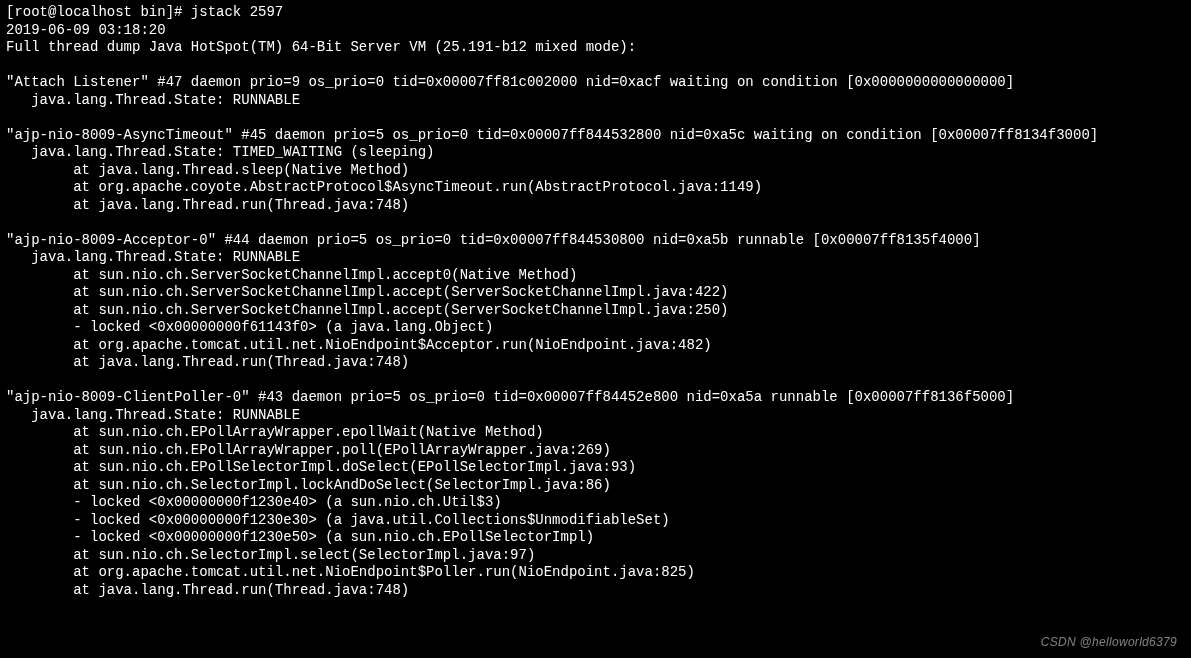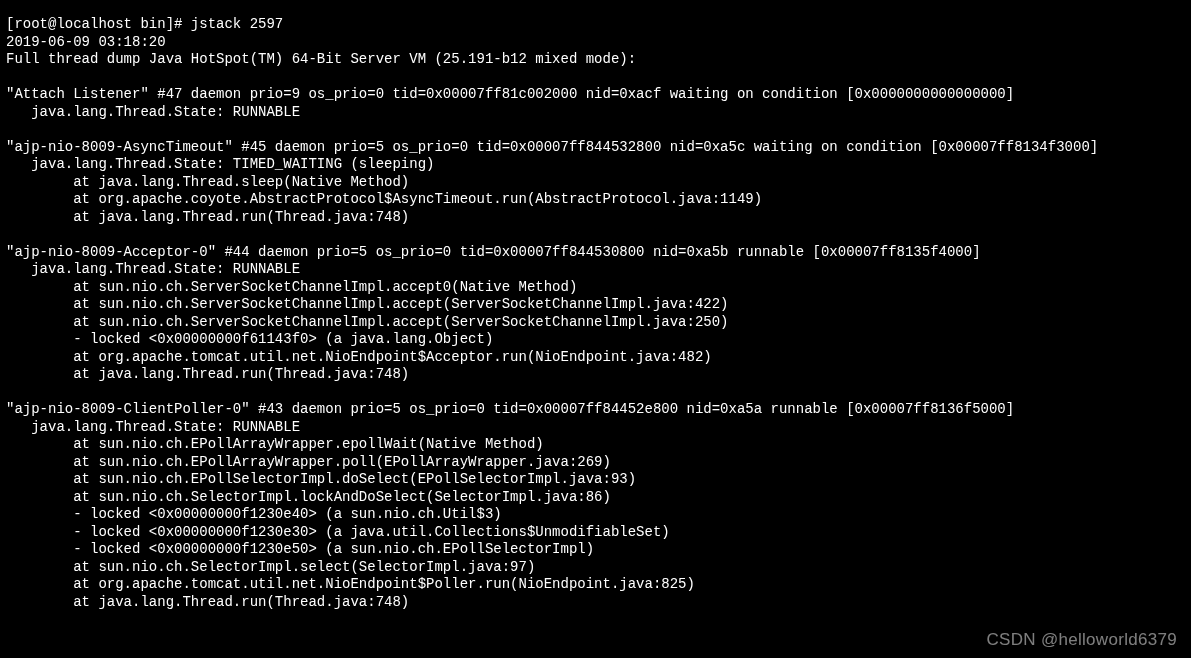--- a/index.html
+++ b/index.html
@@ -17,7 +17,7 @@
   }
   pre.terminal {
     margin: 0;
-    padding: 16px 6px;
+    padding: 4px 6px;
     white-space: pre;
     font-family: inherit;
   }

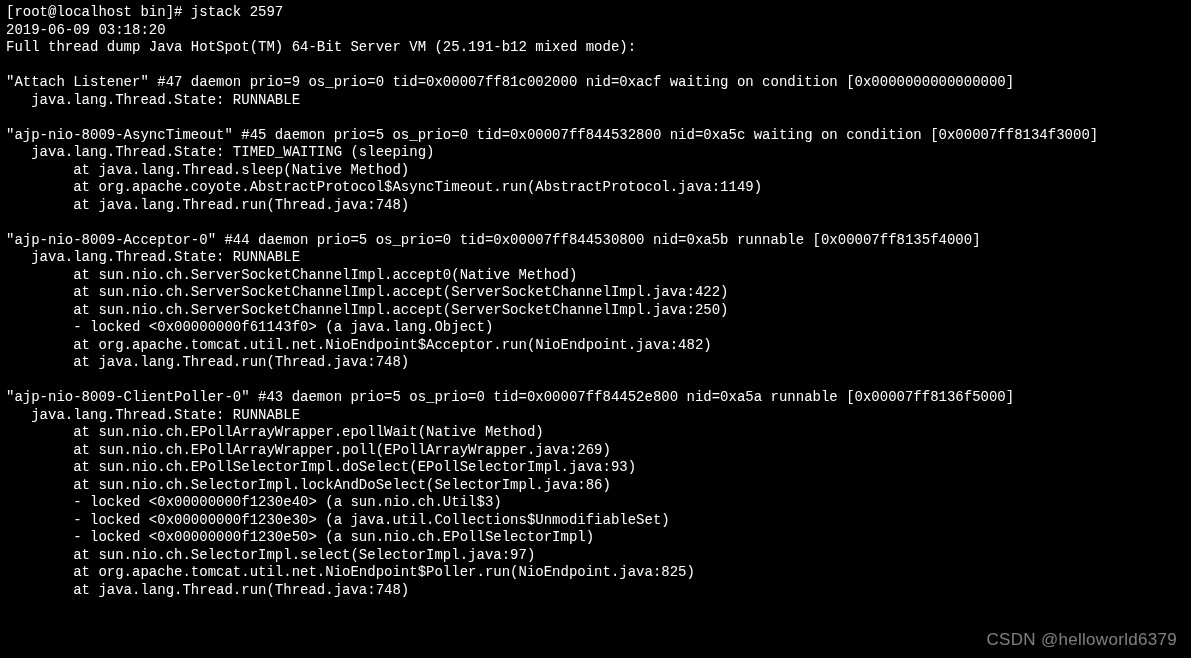--- a/index.html
+++ b/index.html
@@ -27,9 +27,10 @@
     bottom: 8px;
     color: rgba(230,230,230,0.55);
     font-family: Arial, sans-serif;
-    font-size: 17px;
+    font-size: 12px;
     letter-spacing: 0.3px;
     pointer-events: none;
+    font-style: italic;
   }
 </style>
 </head>

